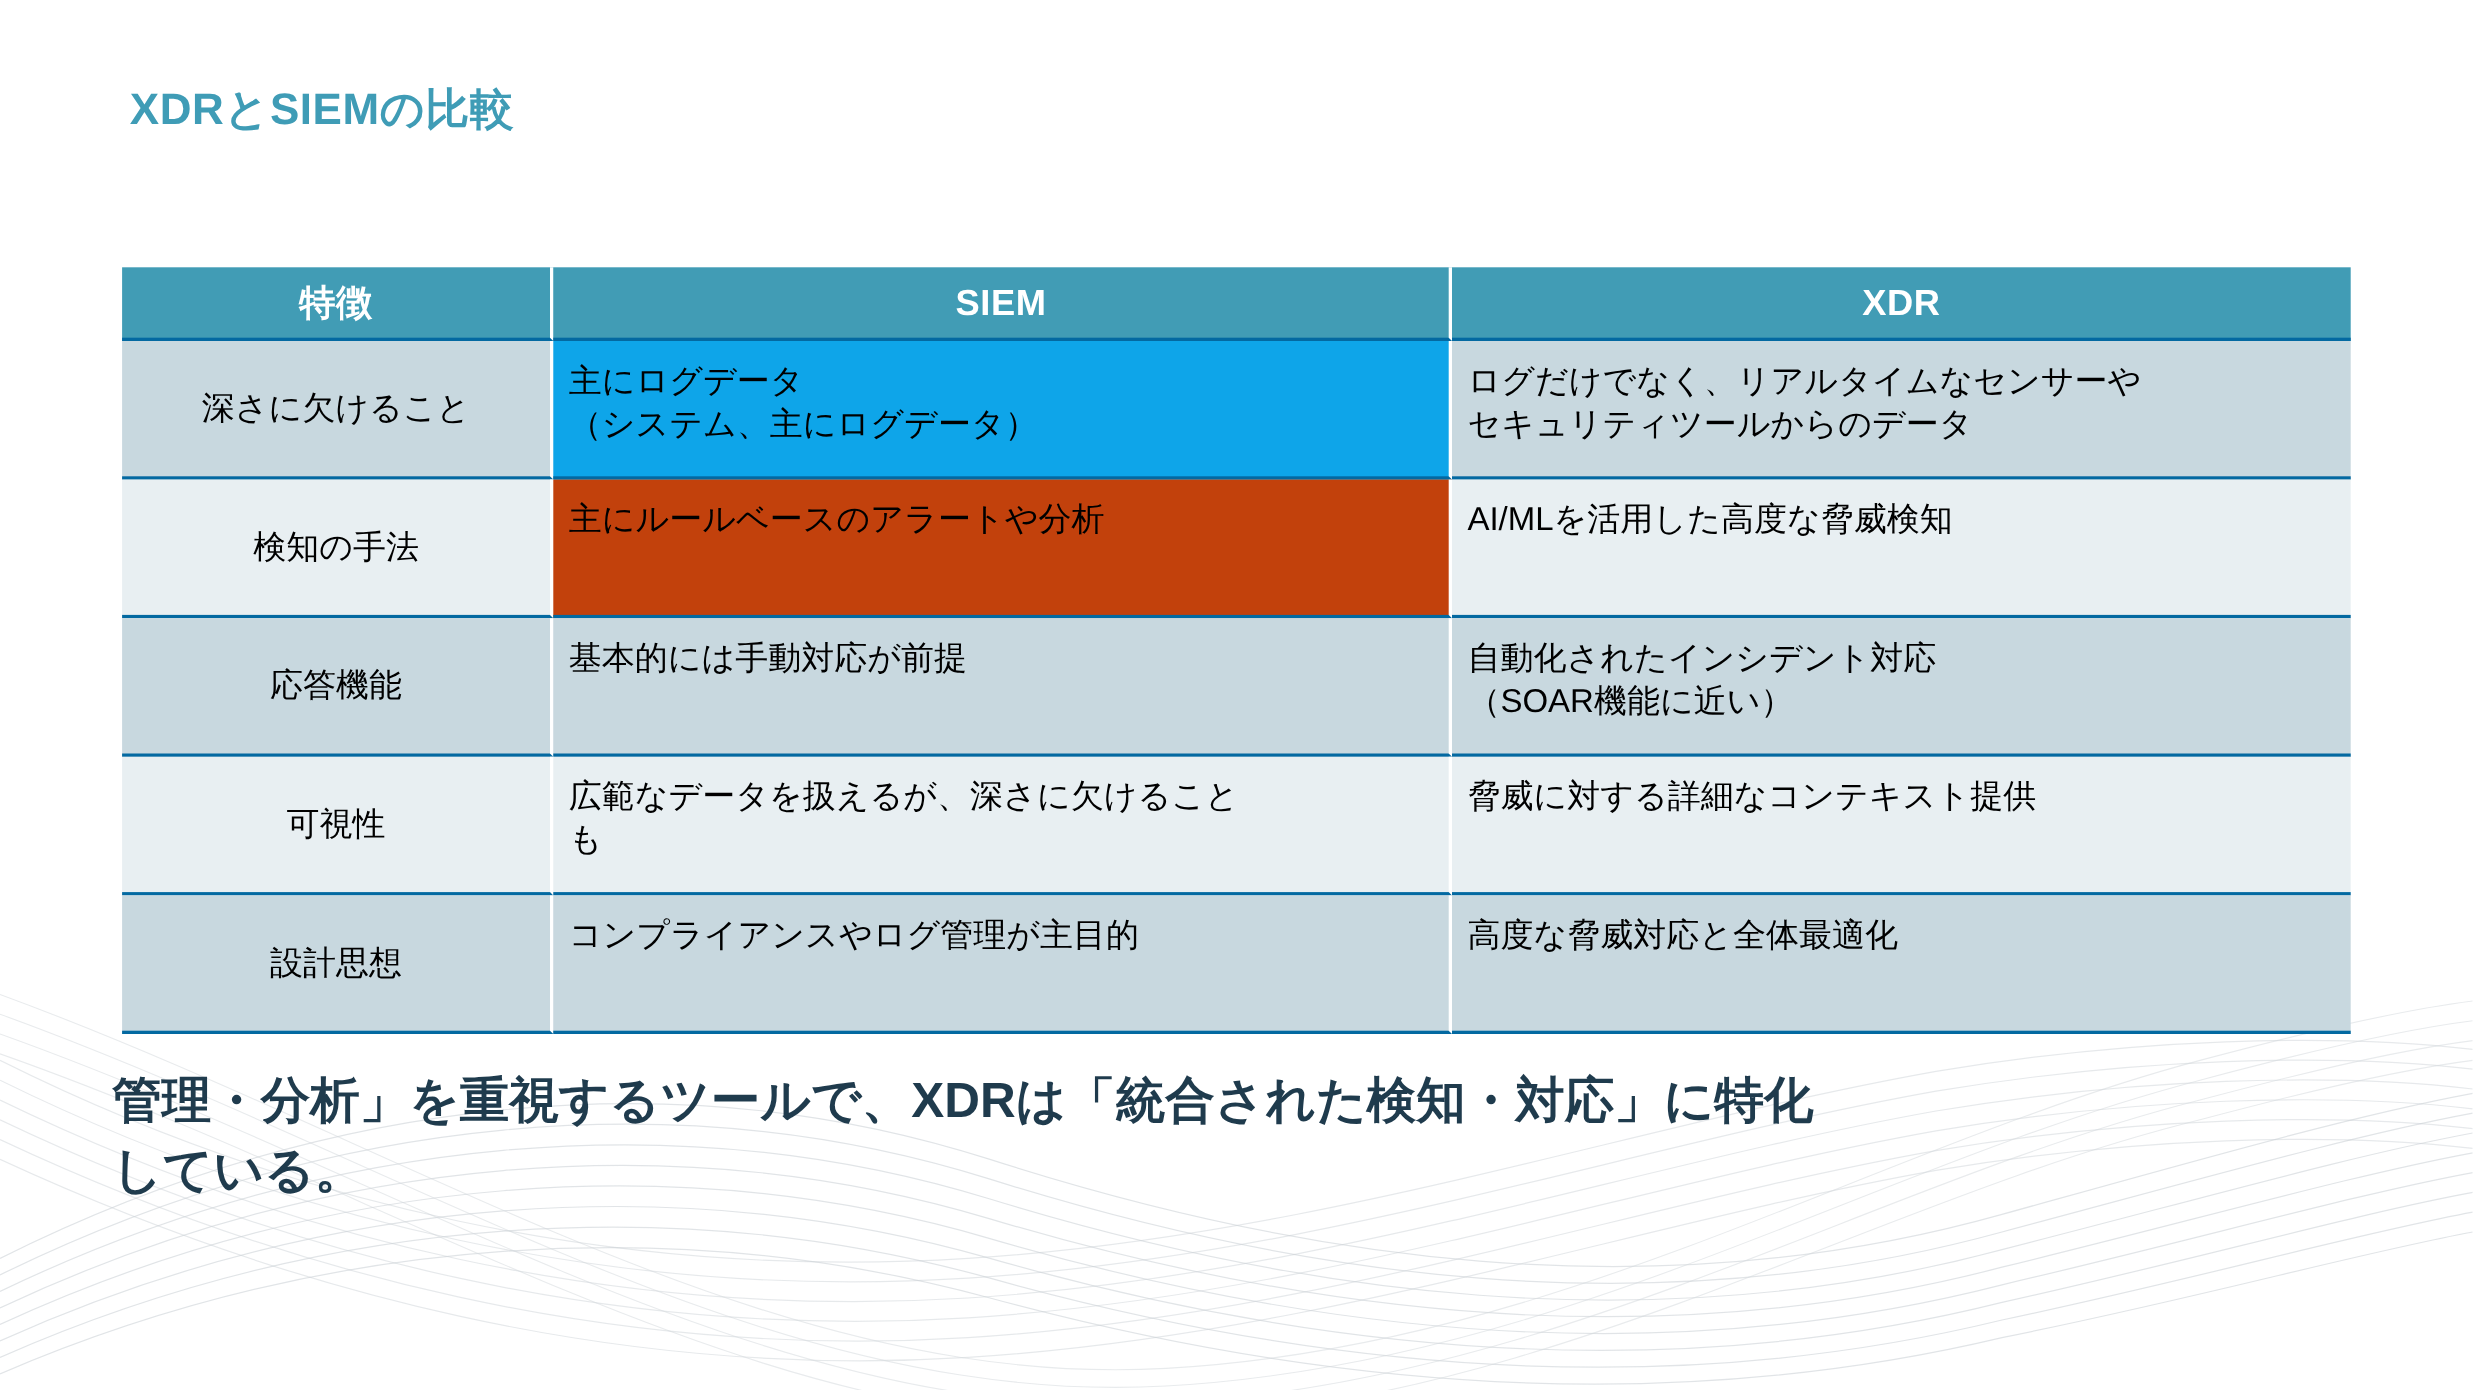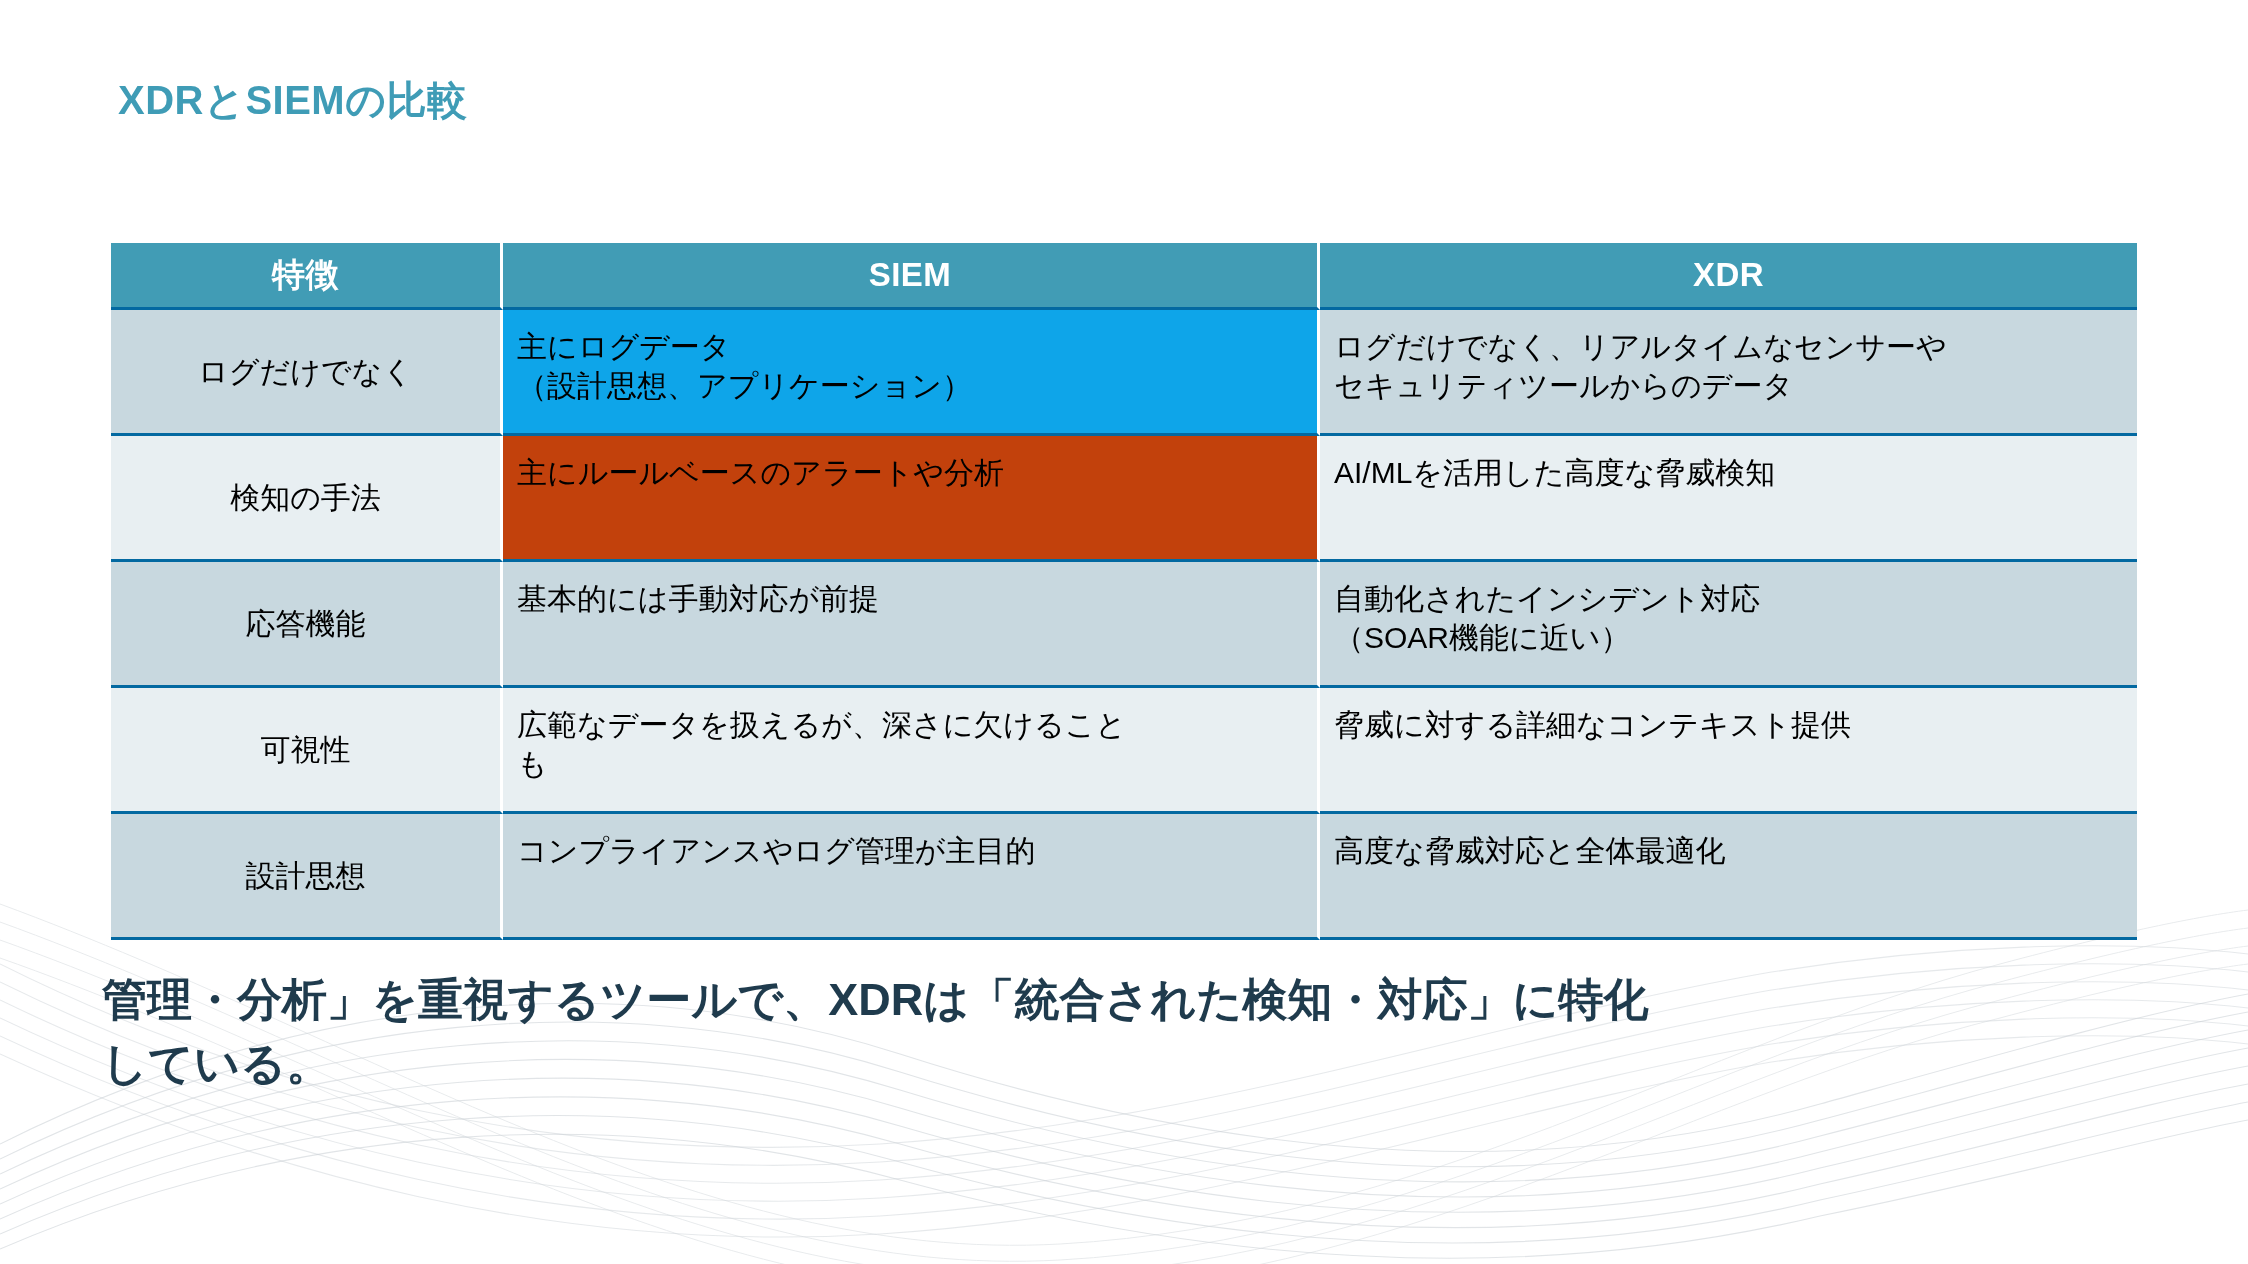--- a/index.html
+++ b/index.html
@@ -171,7 +171,7 @@
     <tbody>
 
       <tr class="row-shade">
-        <td class="feature-cell" style="background: rgb(200, 216, 223);">ログだけでなく</td>
+        <td class="feature-cell" style="background: rgb(200, 216, 223);">深さに欠けること</td>
         <td style="background: #0ea5e9;">
           <span class="cell-line">主にログデータ</span>
           <span class="cell-line">（設計思想、アプリケーション）</span>

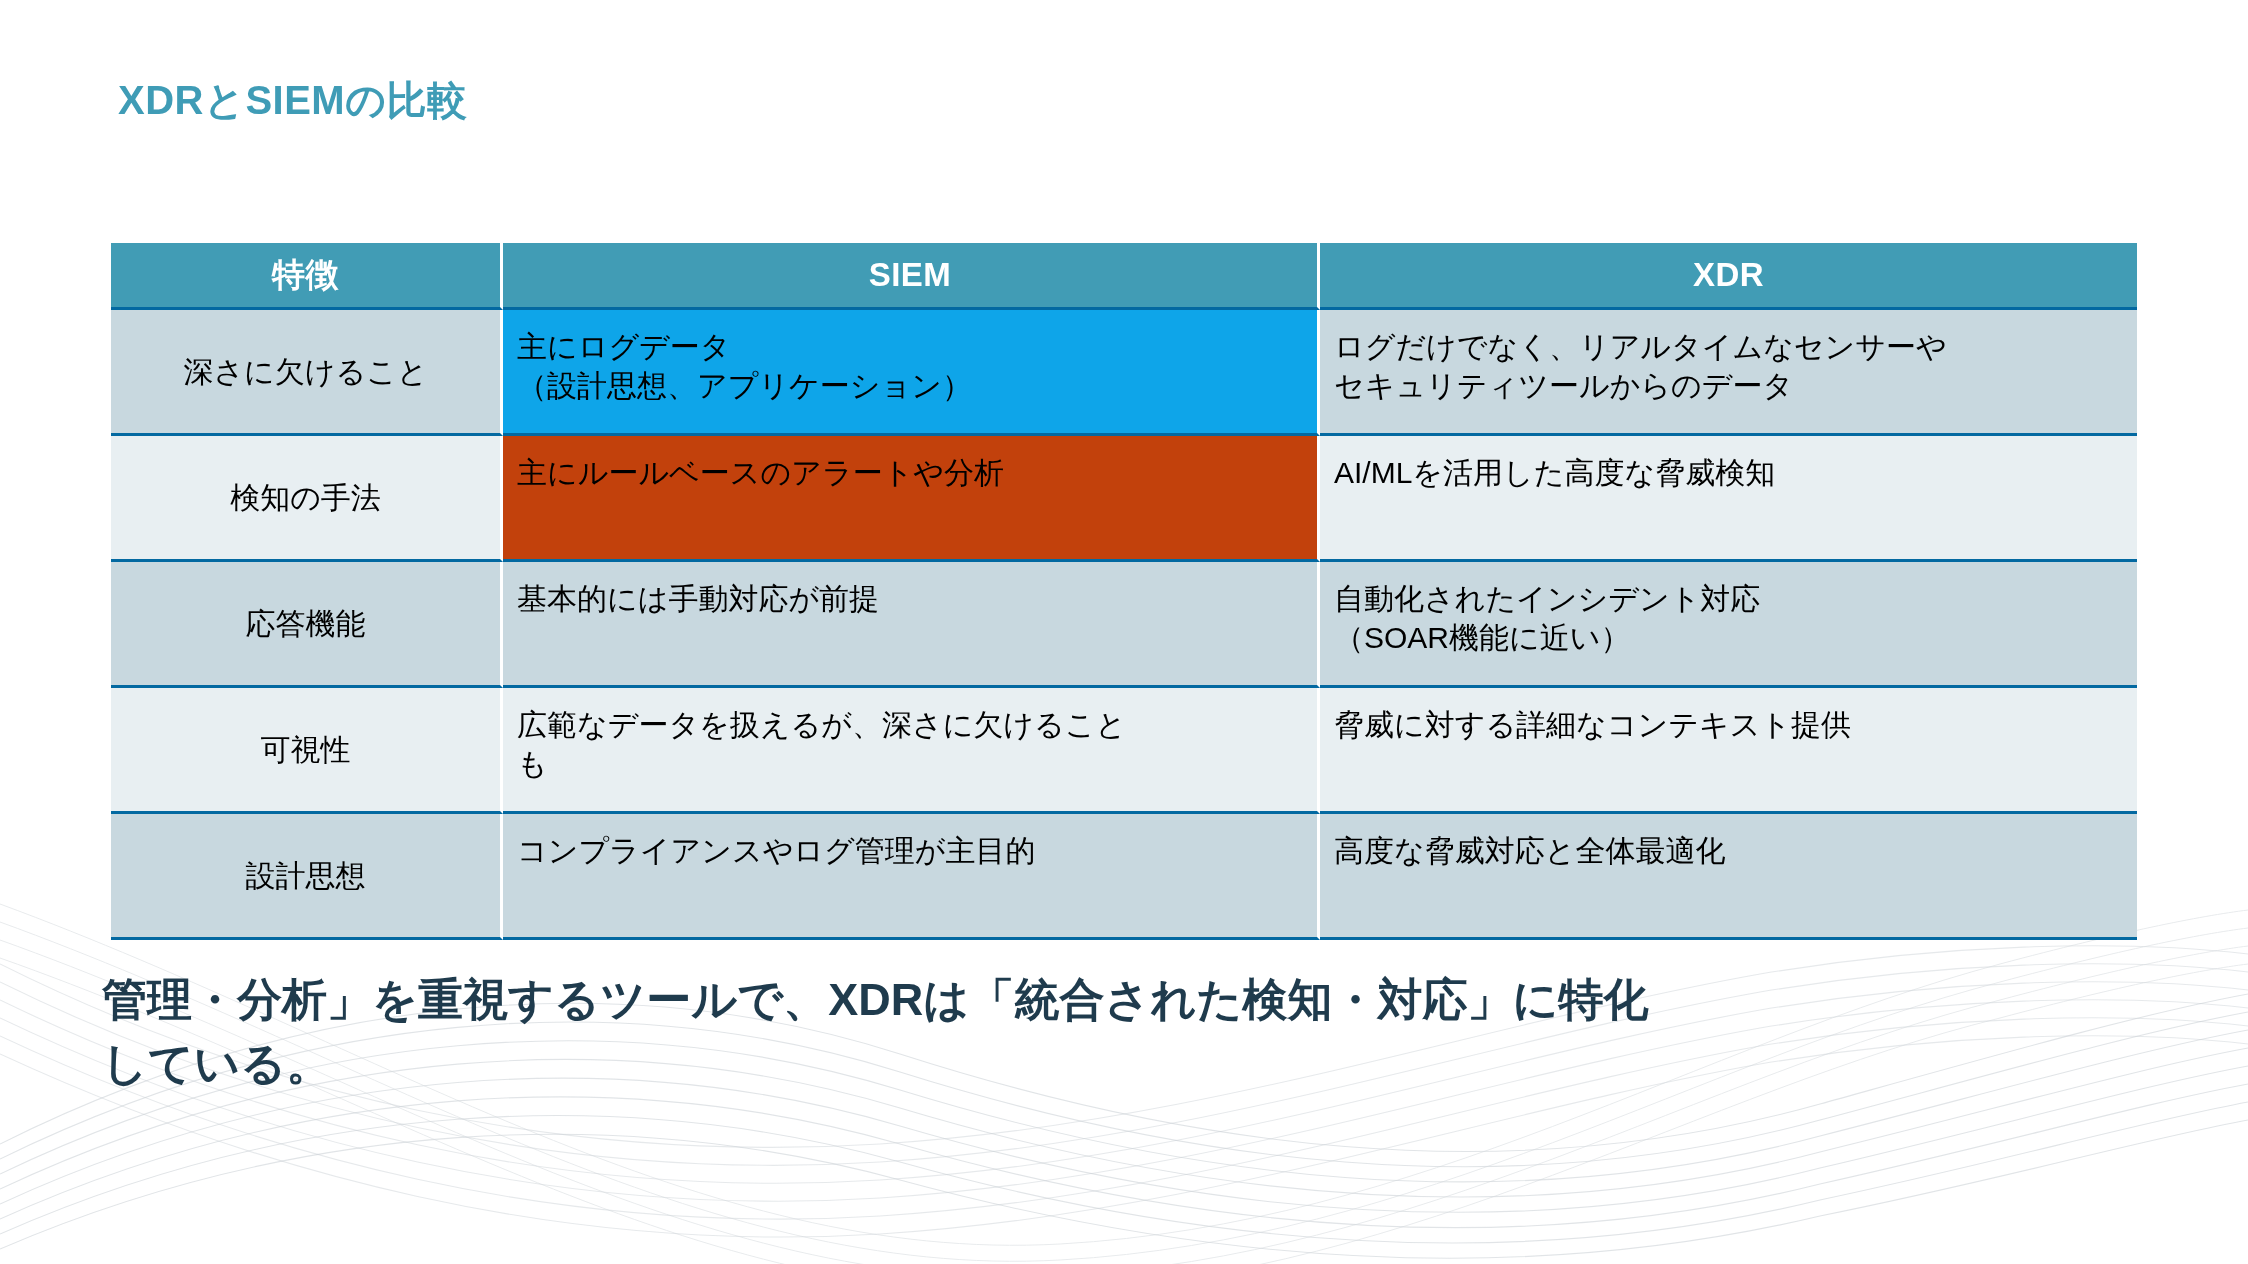--- a/index.html
+++ b/index.html
@@ -174,7 +174,7 @@
         <td class="feature-cell" style="background: rgb(200, 216, 223);">深さに欠けること</td>
         <td style="background: #0ea5e9;">
           <span class="cell-line">主にログデータ</span>
-          <span class="cell-line">（設計思想、アプリケーション）</span>
+          <span class="cell-line">（システム、主にログデータ）</span>
         </td>
         <td style="background: rgb(200, 216, 223);">
           <span class="cell-line">ログだけでなく、リアルタイムなセンサーや</span>

